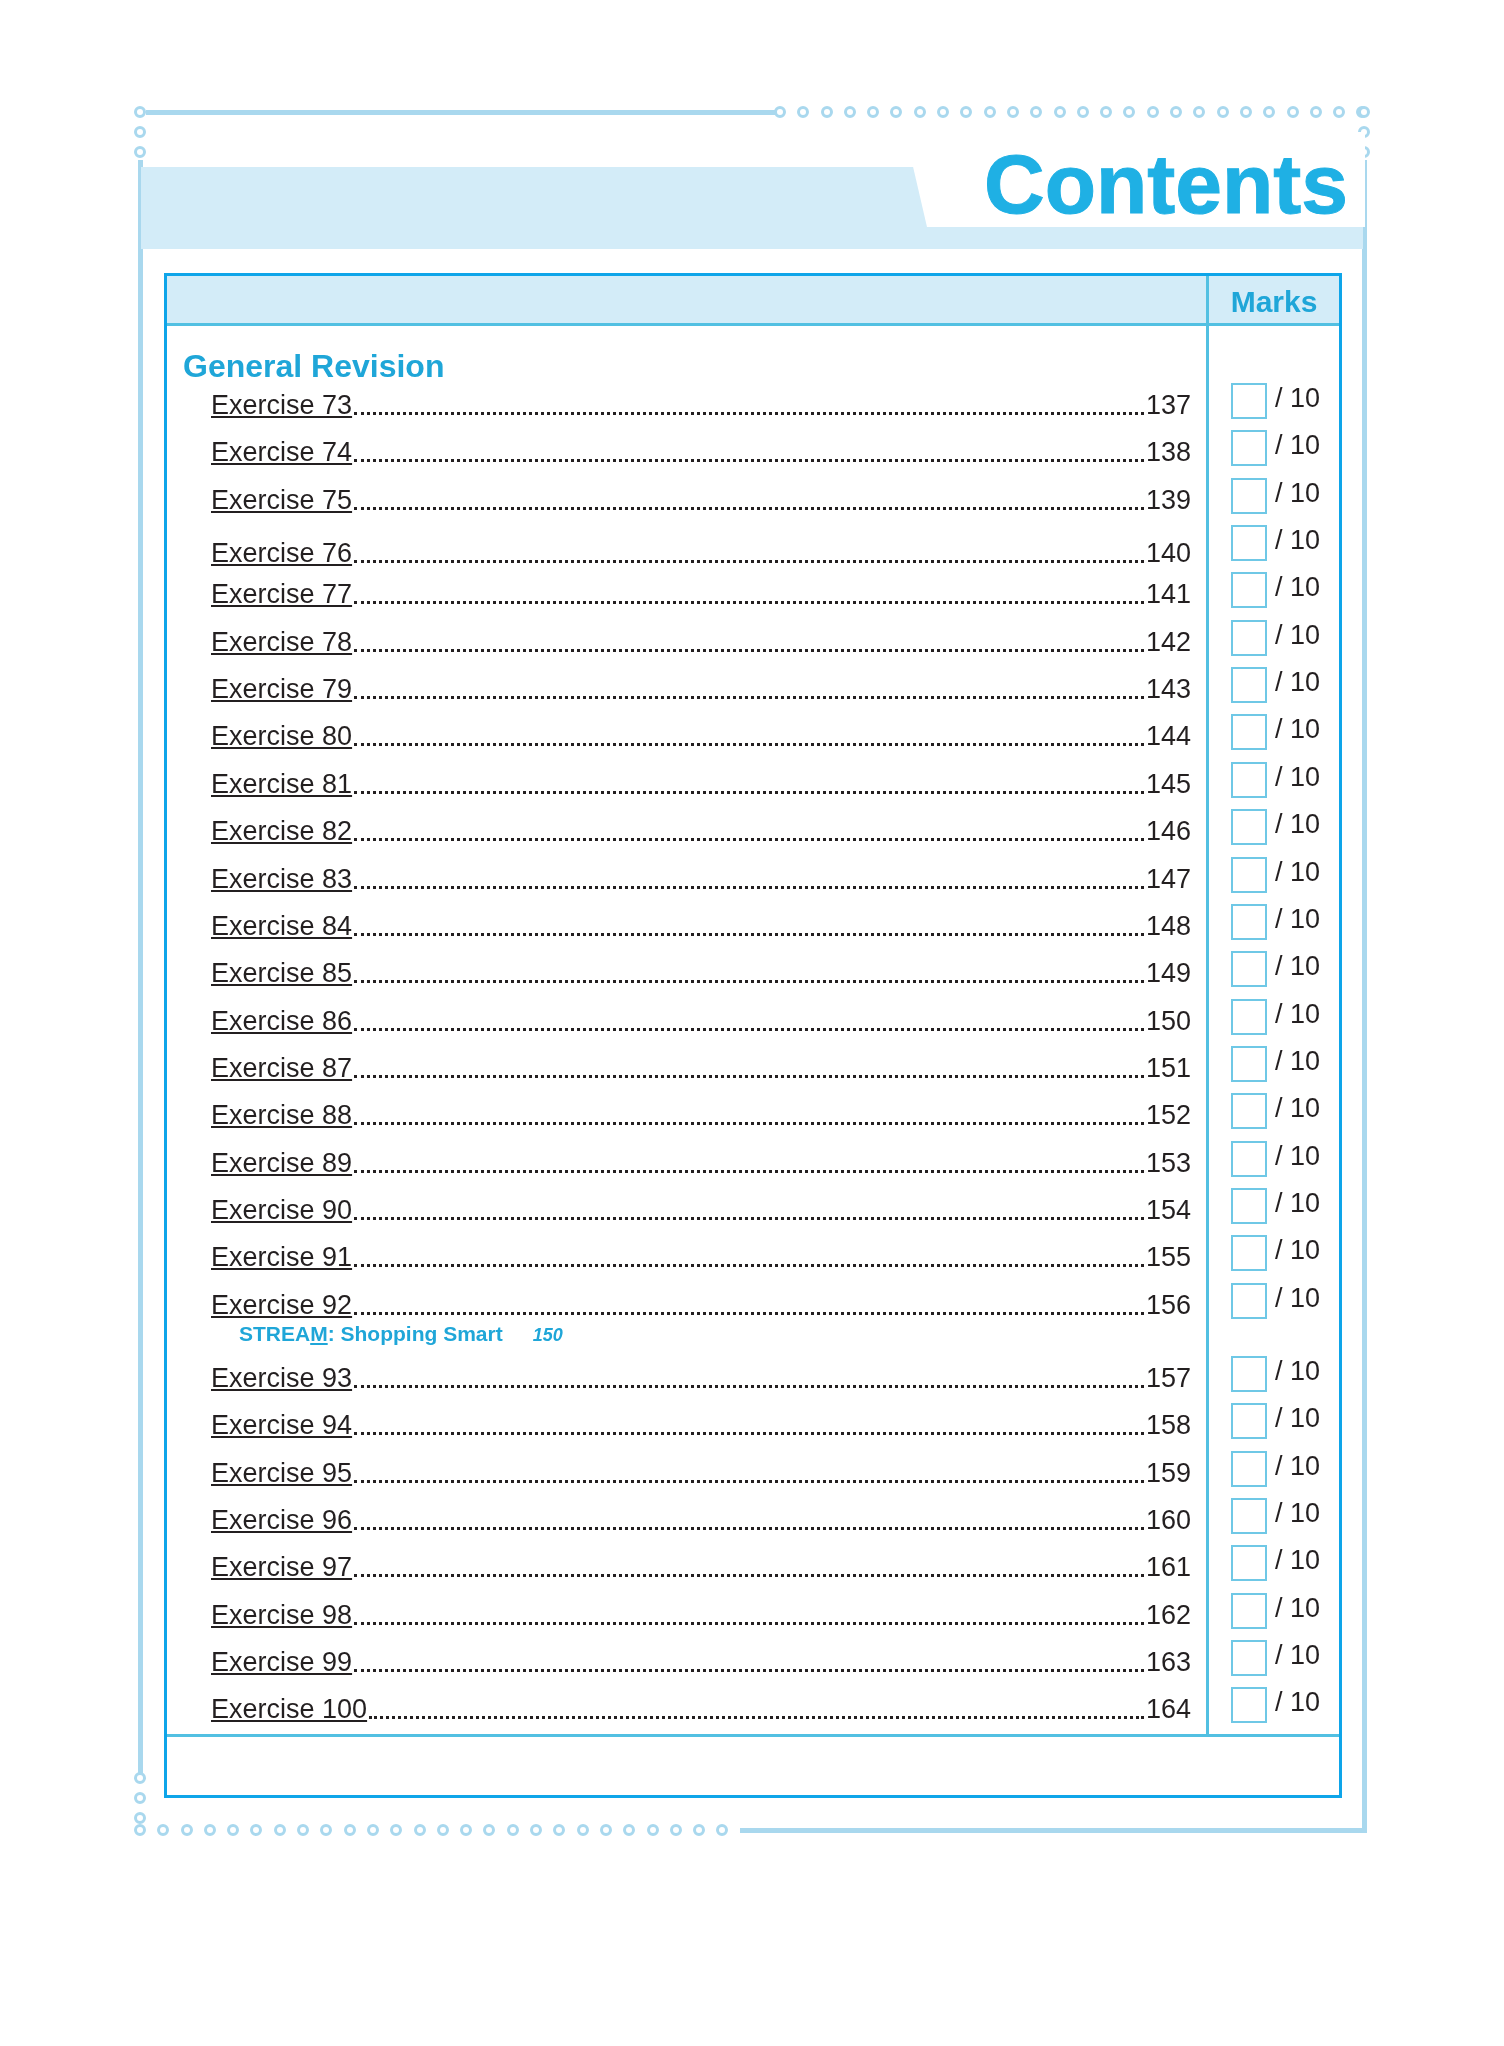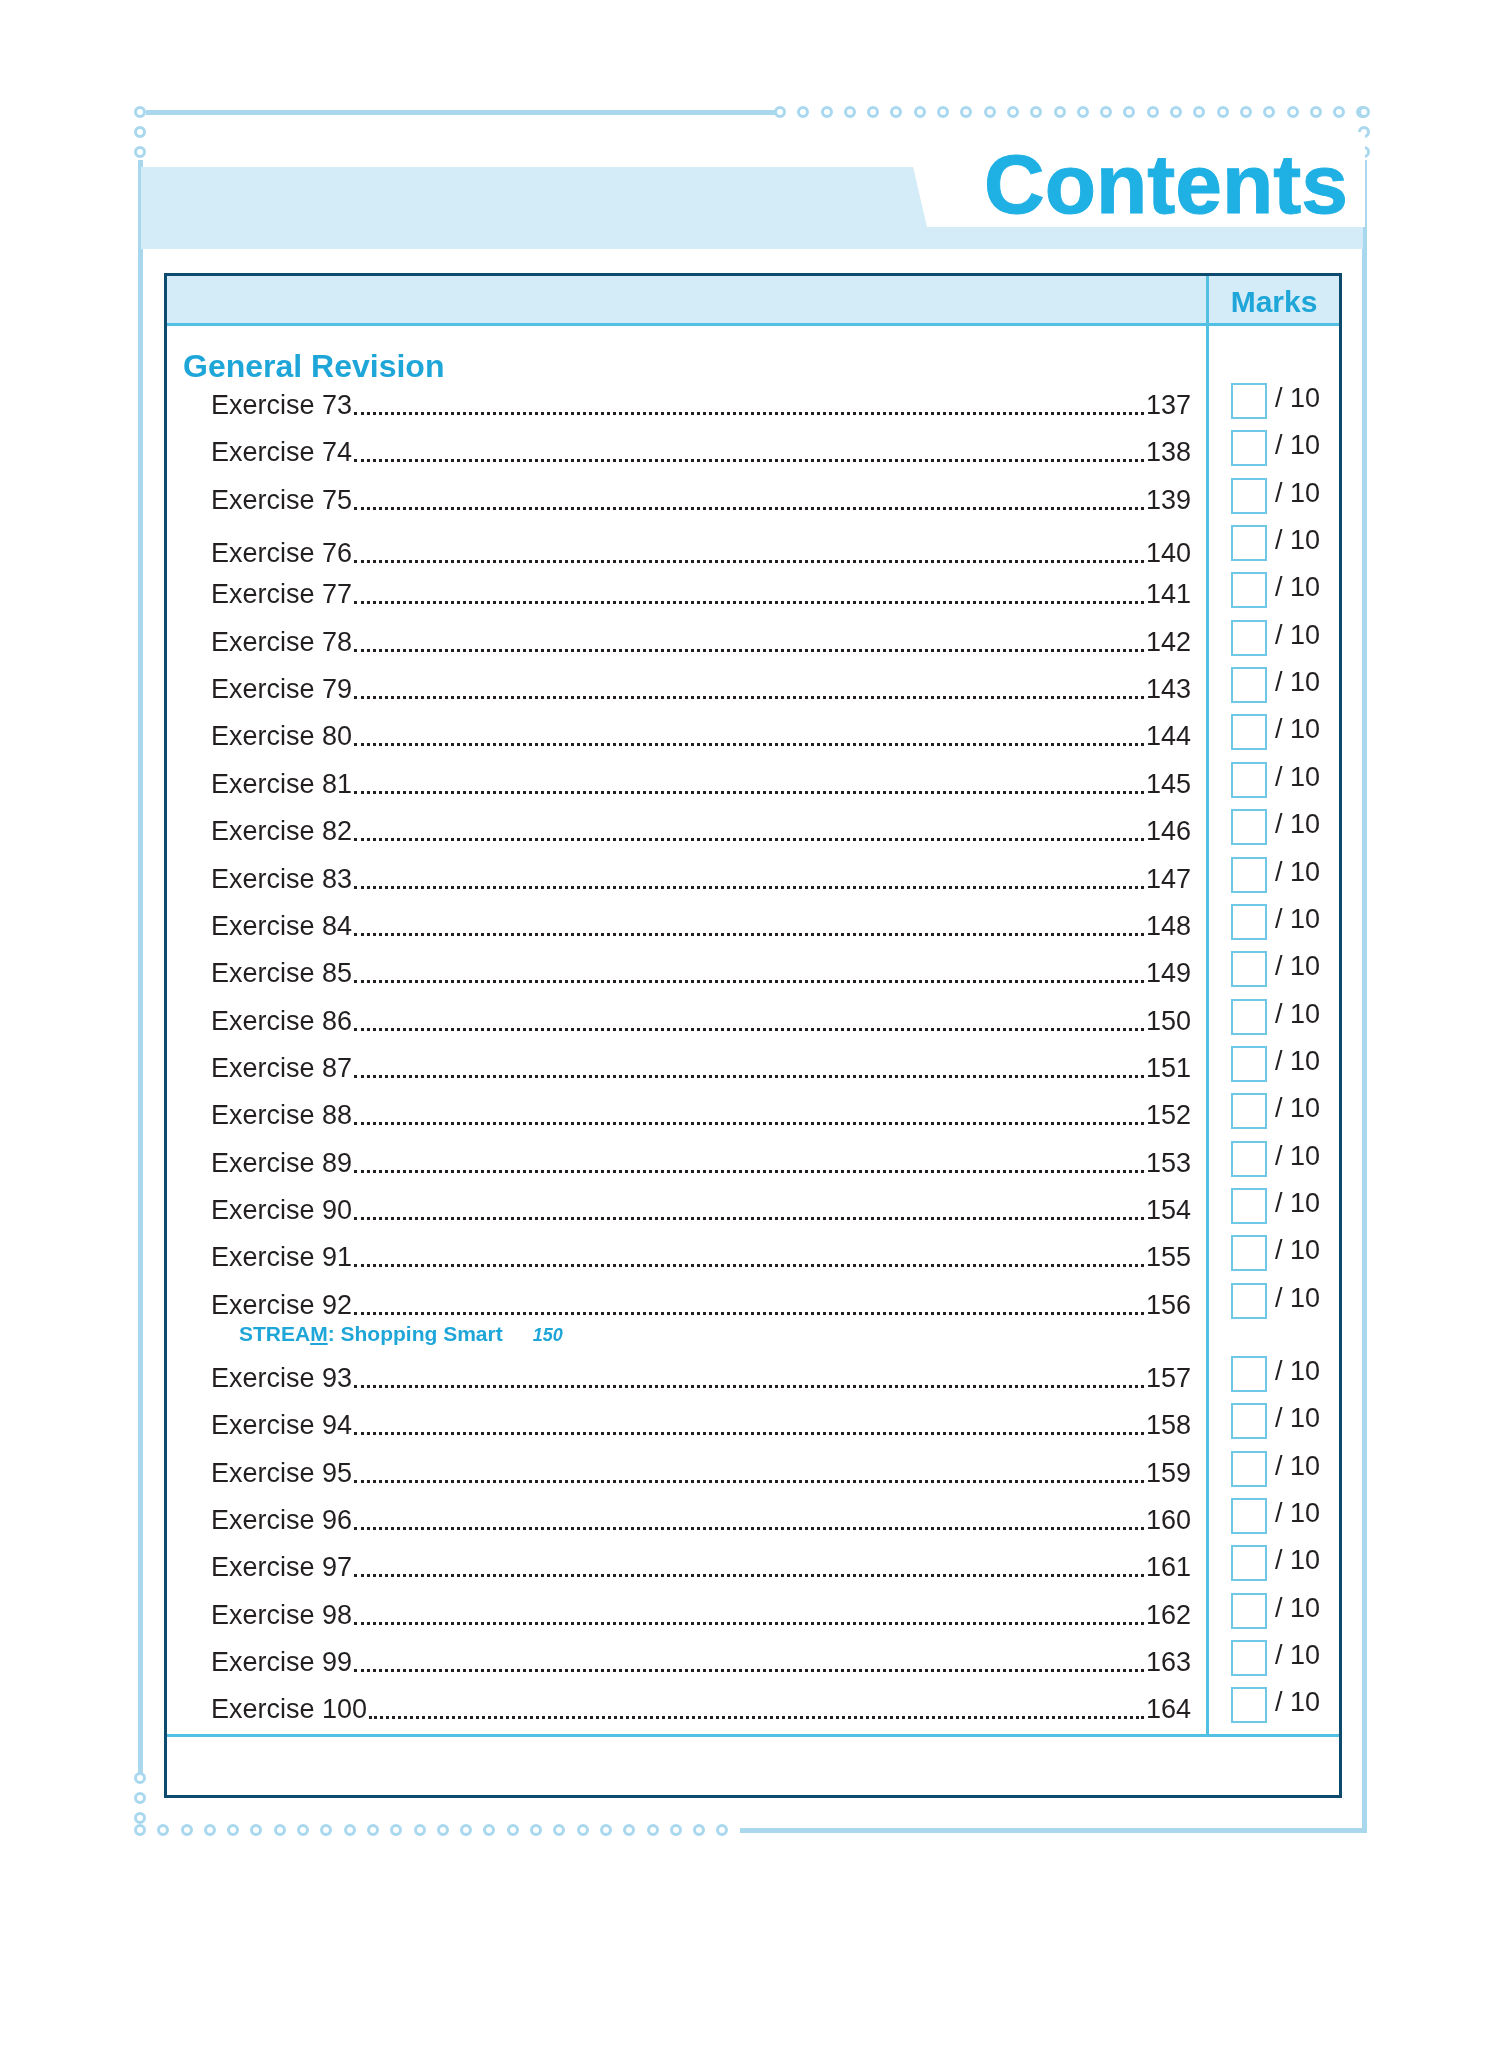--- a/index.html
+++ b/index.html
@@ -18,7 +18,7 @@
   .title { position: absolute; right: 156px; top: 136px; font-family: "Liberation Sans", sans-serif; font-weight: 700;
     font-size: 84px; color: #1fb0e4; letter-spacing: 0px; -webkit-text-stroke: 1px #1fb0e4; }
 
-  .table { position: absolute; left: 164px; top: 273px; width: 1178px; height: 1525px; border: 3px solid #0c4a6e; }
+  .table { position: absolute; left: 164px; top: 273px; width: 1178px; height: 1525px; border: 3px solid #0ea5e9; }
   .table-head { position: absolute; left: 0; top: 0; width: 100%; height: 50px; background: #d3ecf8; border-bottom: 3px solid #52c0e2; }
   .col-divider { position: absolute; left: 1039px; top: 0; width: 3px; height: 1461px; background: #52c0e2; }
   .marks-label { position: absolute; left: 1042px; top: 0; width: 130px; height: 50px; line-height: 52px; text-align: center;

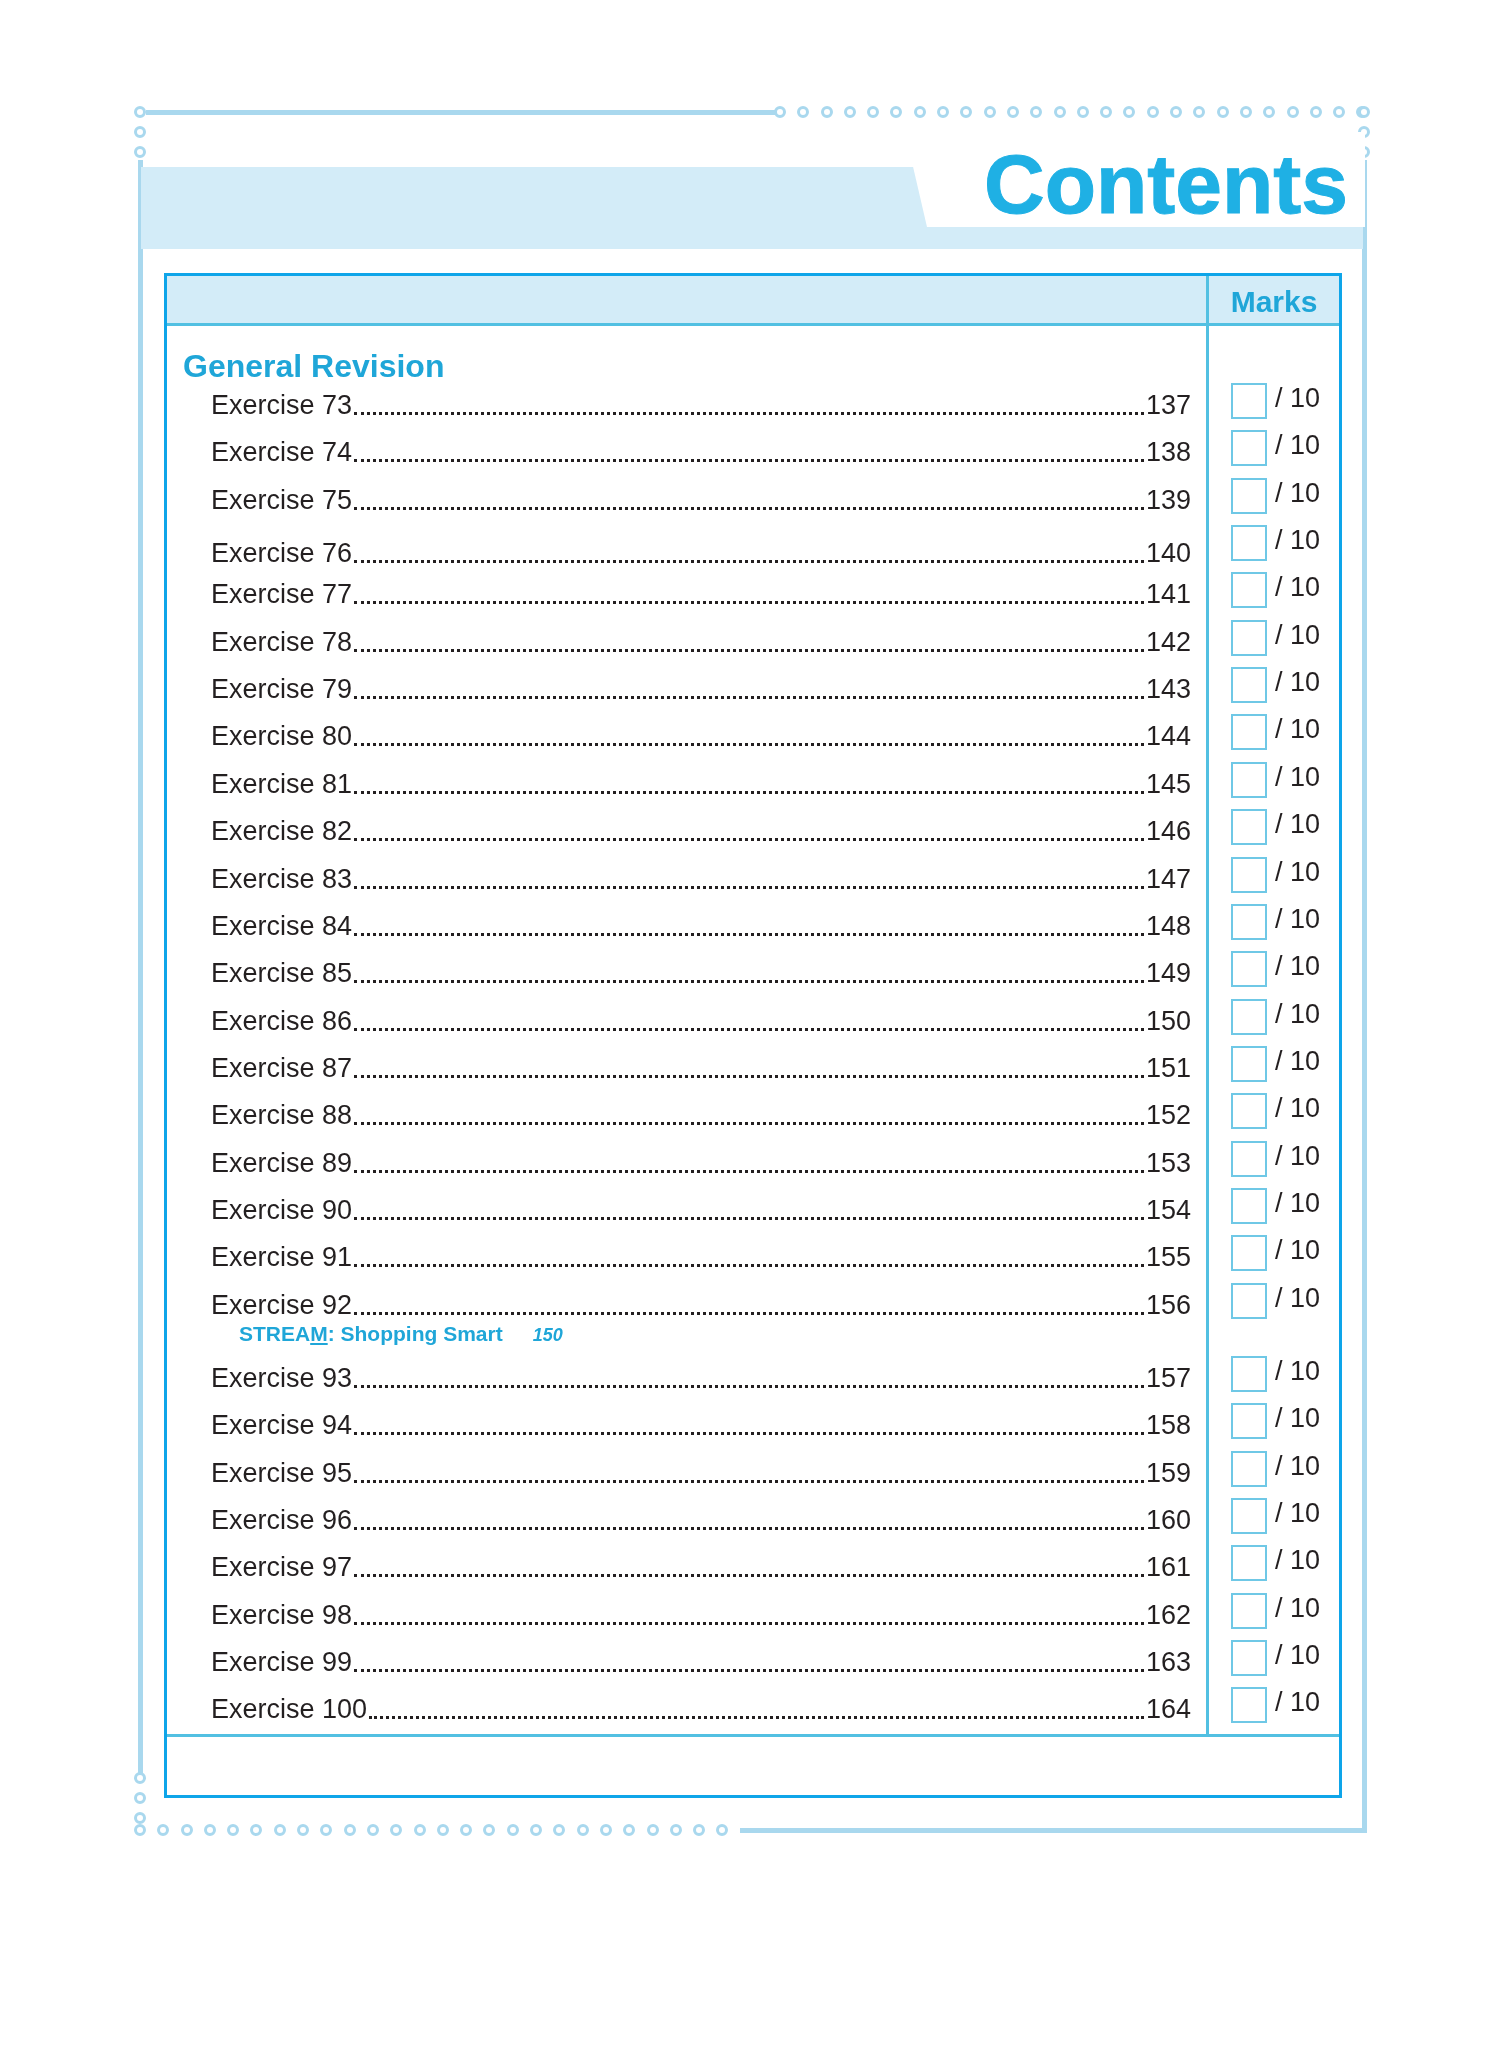--- a/index.html
+++ b/index.html
@@ -28,7 +28,7 @@
   .section-title { position: absolute; left: 16px; top: 72px; font-size: 32px; font-weight: 700; color: #1fa6d8; }
 
   .row { position: absolute; left: 44px; width: 980px; height: 36px; display: flex; align-items: flex-end; font-size: 27px; color: #231f20; }
-  .row .label { white-space: nowrap; }
+  .row .label { white-space: nowrap; text-decoration: underline; }
   .row .leader { flex: 1; margin: 0 2px 6px 2px; border-bottom: 3px dotted #231f20; height: 1px; }
   .row .page { white-space: nowrap; }
 

